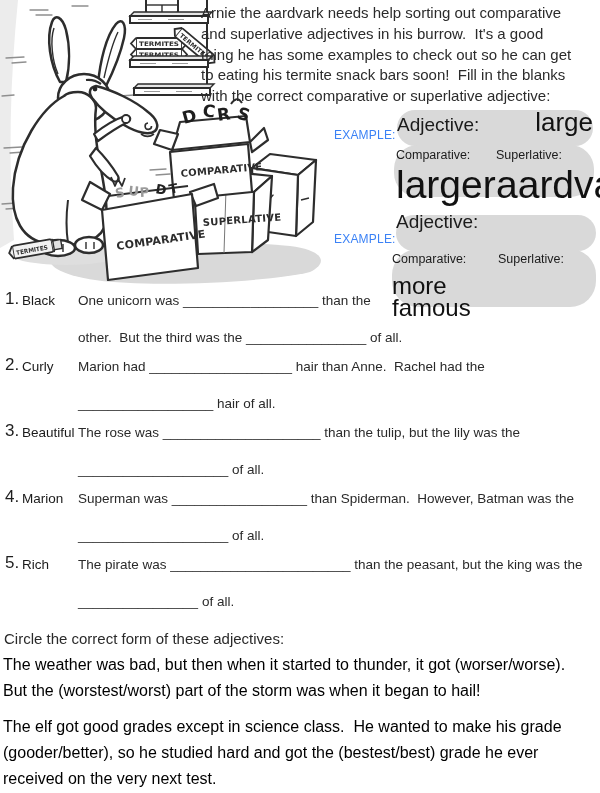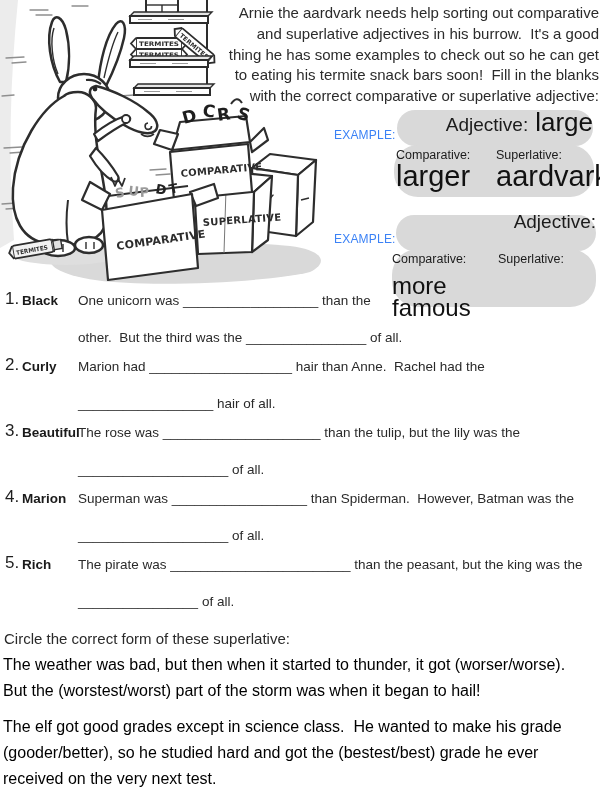--- a/index.html
+++ b/index.html
@@ -10,7 +10,7 @@
   .abs{position:absolute}
   .pre{white-space:pre-wrap}
   
-  .intro{left:201px;top:3px;width:398px;text-align:right;font-size:15px;line-height:20.8px;color:#2b2b2b}
+  .intro{left:201px;top:3px;width:398px;text-align:left;font-size:15px;line-height:20.8px;color:#2b2b2b}
   
   .blob{position:absolute;background:#d9d9d9}
   .ex-label{font-size:12px;color:#3b82f6;letter-spacing:.2px}

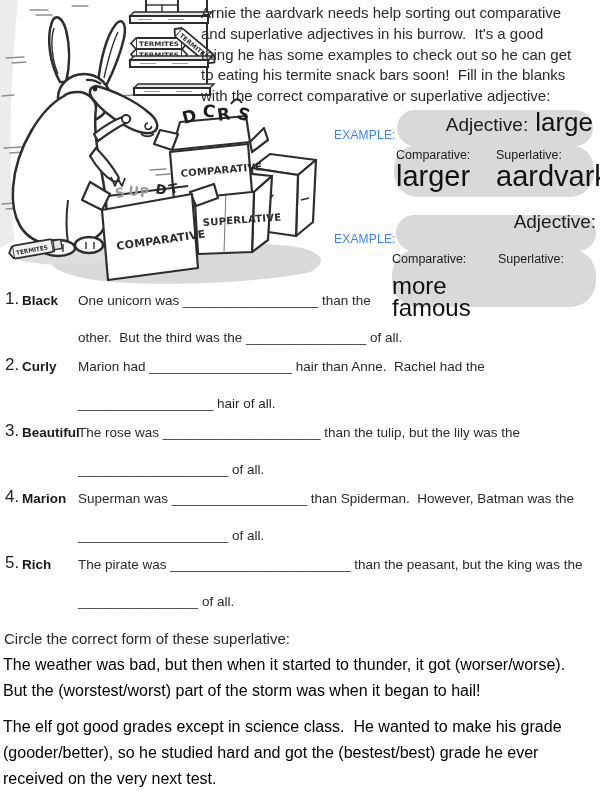--- a/index.html
+++ b/index.html
@@ -14,7 +14,7 @@
   
   .blob{position:absolute;background:#d9d9d9}
   .ex-label{font-size:12px;color:#3b82f6;letter-spacing:.2px}
-  .adj-row{display:flex;justify-content:flex-end;align-items:baseline;gap:7px}
+  .adj-row{display:flex;justify-content:space-between;align-items:baseline;gap:7px}
   .adj-label{font-size:19px;color:#1b1b1b}
   .adj-word{font-size:26px;color:#111}
   .col{position:absolute;text-align:left}

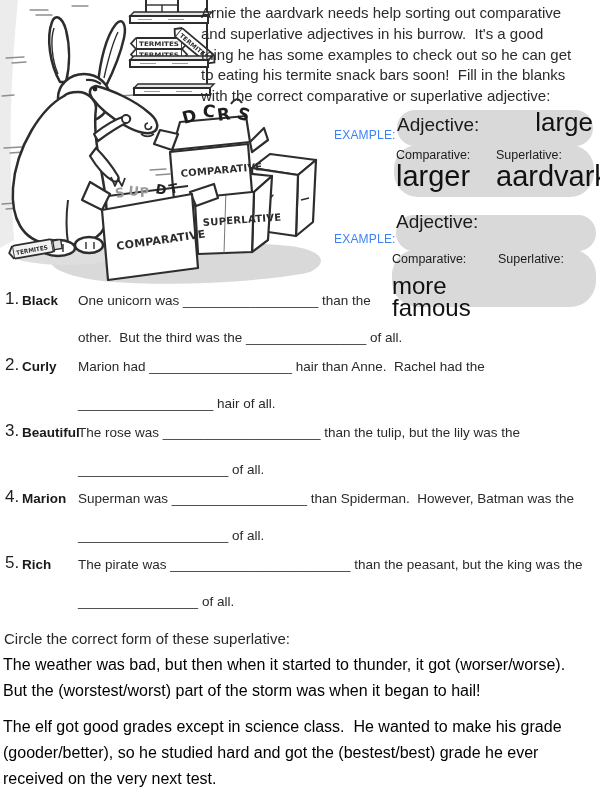--- a/index.html
+++ b/index.html
@@ -19,7 +19,7 @@
   .adj-word{font-size:26px;color:#111}
   .col{position:absolute;text-align:left}
   .col-label{font-size:12.5px;color:#1b1b1b}
-  .col-word{font-size:29px;line-height:29px;margin-top:0;color:#111}
+  .col-word{font-size:39px;line-height:29px;margin-top:8px;color:#111}
   .col-word.small{font-size:24px;line-height:22px;margin-top:9px}
   
   .item{position:absolute;left:0;width:600px;height:62px}

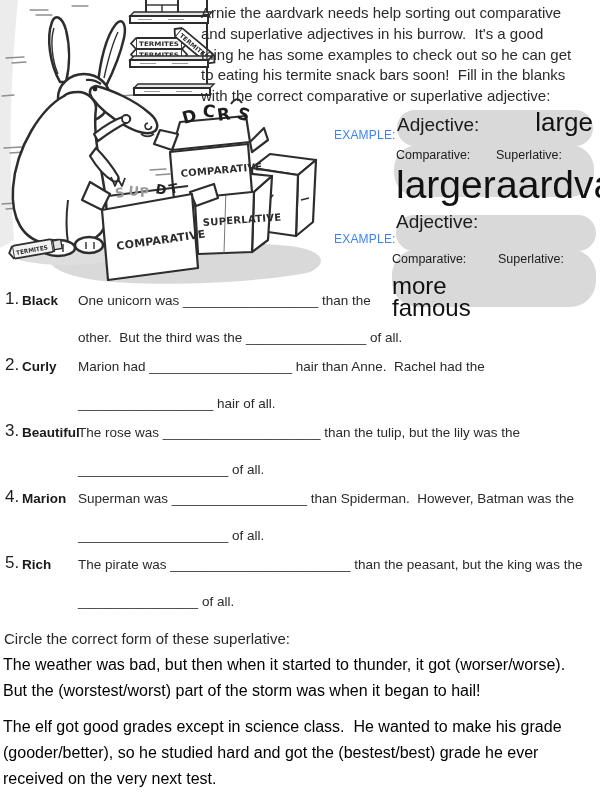--- a/index.html
+++ b/index.html
@@ -24,7 +24,7 @@
   
   .item{position:absolute;left:0;width:600px;height:62px}
   .item-num{position:absolute;left:5px;top:-3px;font-size:17px;color:#1e1e1e}
-  .item-adj{position:absolute;left:22px;top:1px;font-size:13.5px;font-weight:bold;color:#1a1a1a}
+  .item-adj{position:absolute;left:22px;top:1px;font-size:13.5px;font-weight:normal;color:#1a1a1a}
   .item-line1{position:absolute;left:78px;top:1px;width:530px;font-size:13.5px;color:#2a2a2a}
   .item-line2{position:absolute;left:78px;top:38px;width:530px;font-size:13.5px;color:#2a2a2a}
   

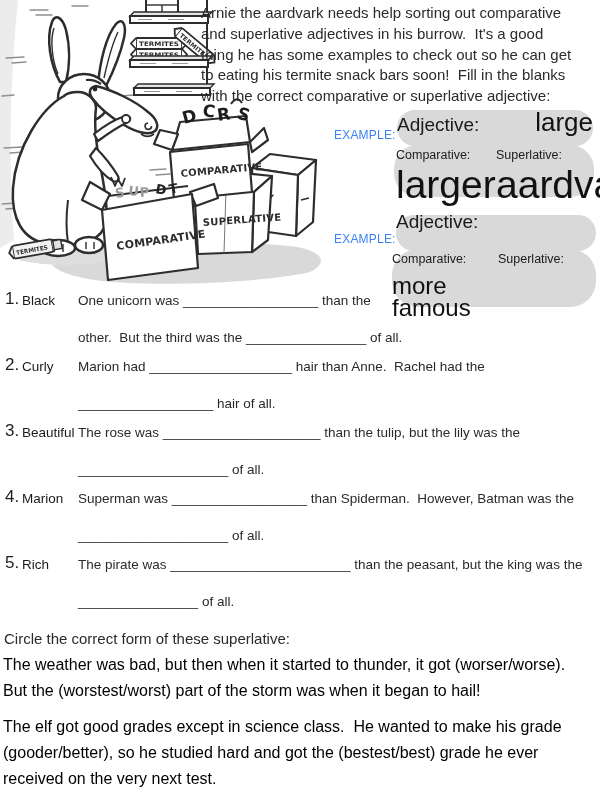--- a/index.html
+++ b/index.html
@@ -256,7 +256,7 @@
   <div class="item-line2 pre">________________ of all.</div>
 </div>
 
-<div class="abs circle-heading">Circle the correct form of these superlative:</div>
+<div class="abs circle-heading">Circle the correct form of these adjectives:</div>
 <div class="abs bottom-para para1 pre">The weather was bad, but then when it started to thunder, it got (worser/worse).
 But the (worstest/worst) part of the storm was when it began to hail!</div>
 <div class="abs bottom-para para2 pre">The elf got good grades except in science class.  He wanted to make his grade

